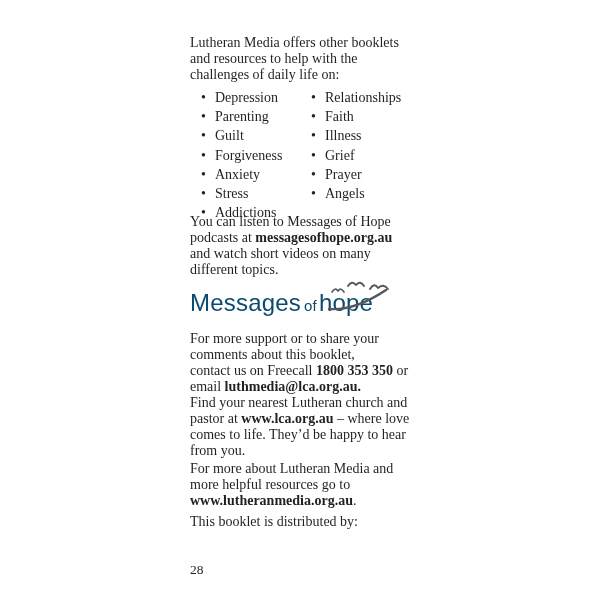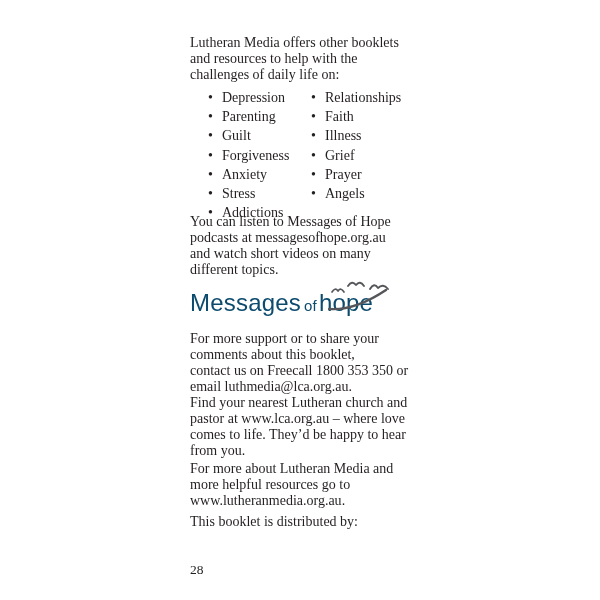--- a/index.html
+++ b/index.html
@@ -47,7 +47,7 @@
     position: absolute;
     top: 0;
   }
-  ul.topics.left  { left: 14px; }
+  ul.topics.left  { left: 7px; }
   ul.topics.right { left: 117px; }
   ul.topics li {
     position: relative;

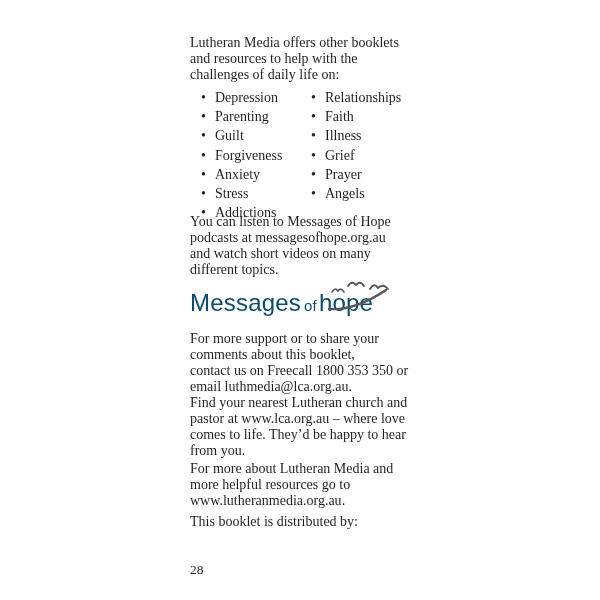--- a/index.html
+++ b/index.html
@@ -28,7 +28,7 @@
     line-height: 16px;
     white-space: nowrap;
   }
-  .para b { font-weight: 400; }
+  .para b { font-weight: 700; }
 
   .intro       { top: 35px; }
   .lists       { top: 88px; height: 136px; }

